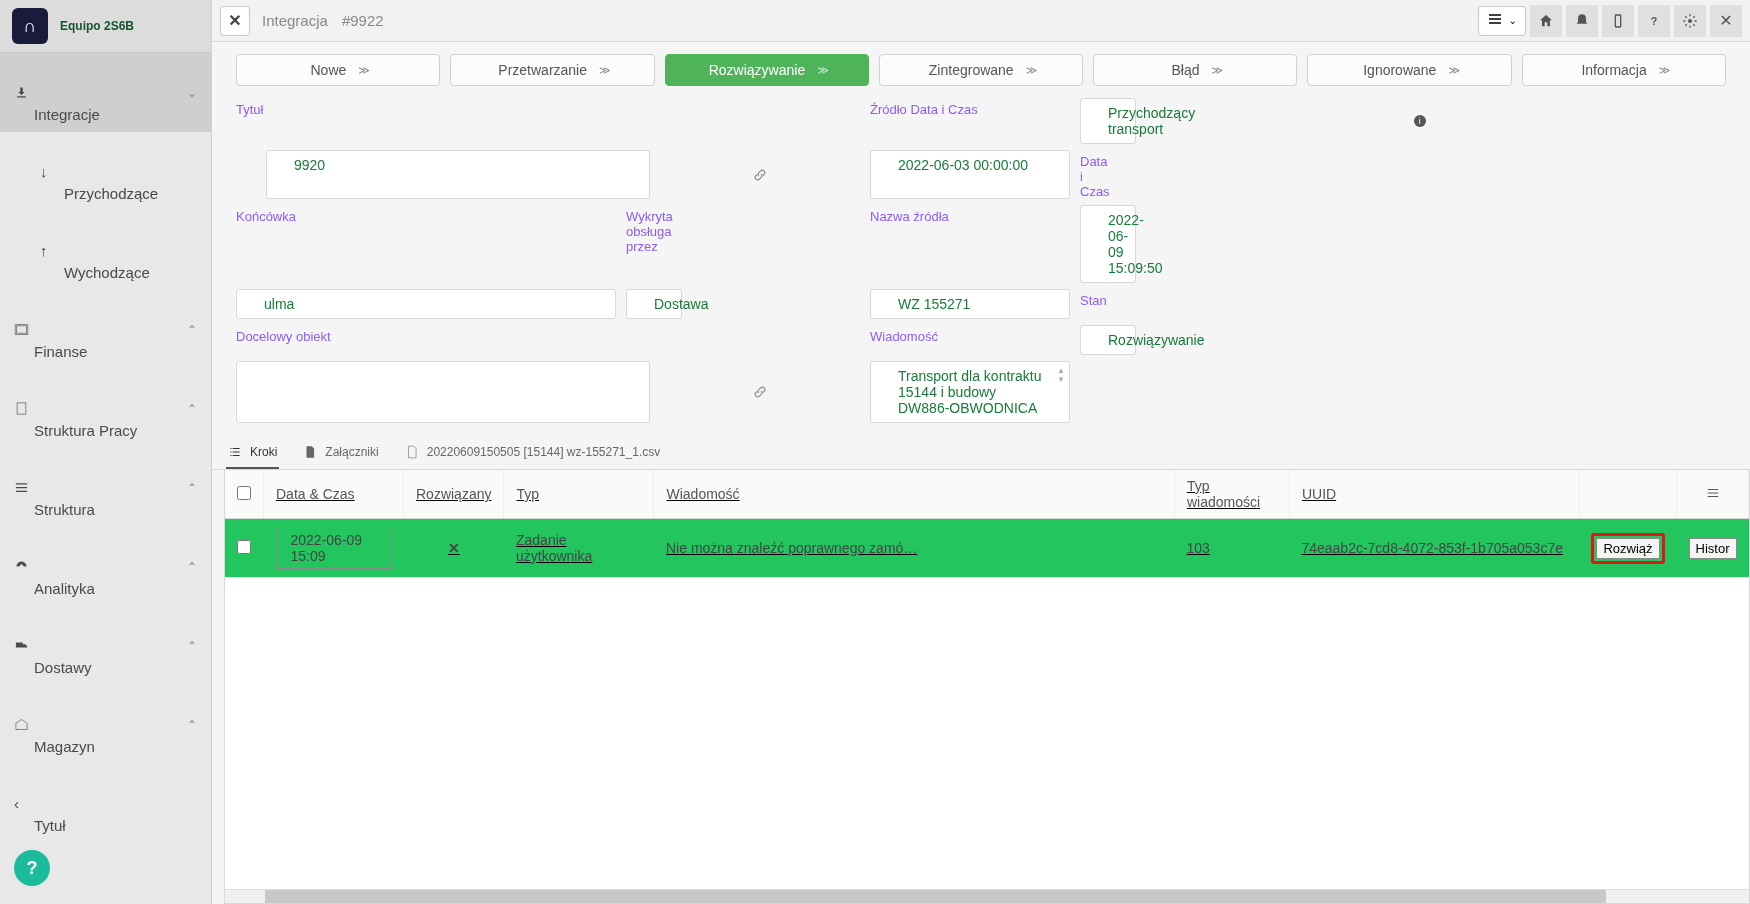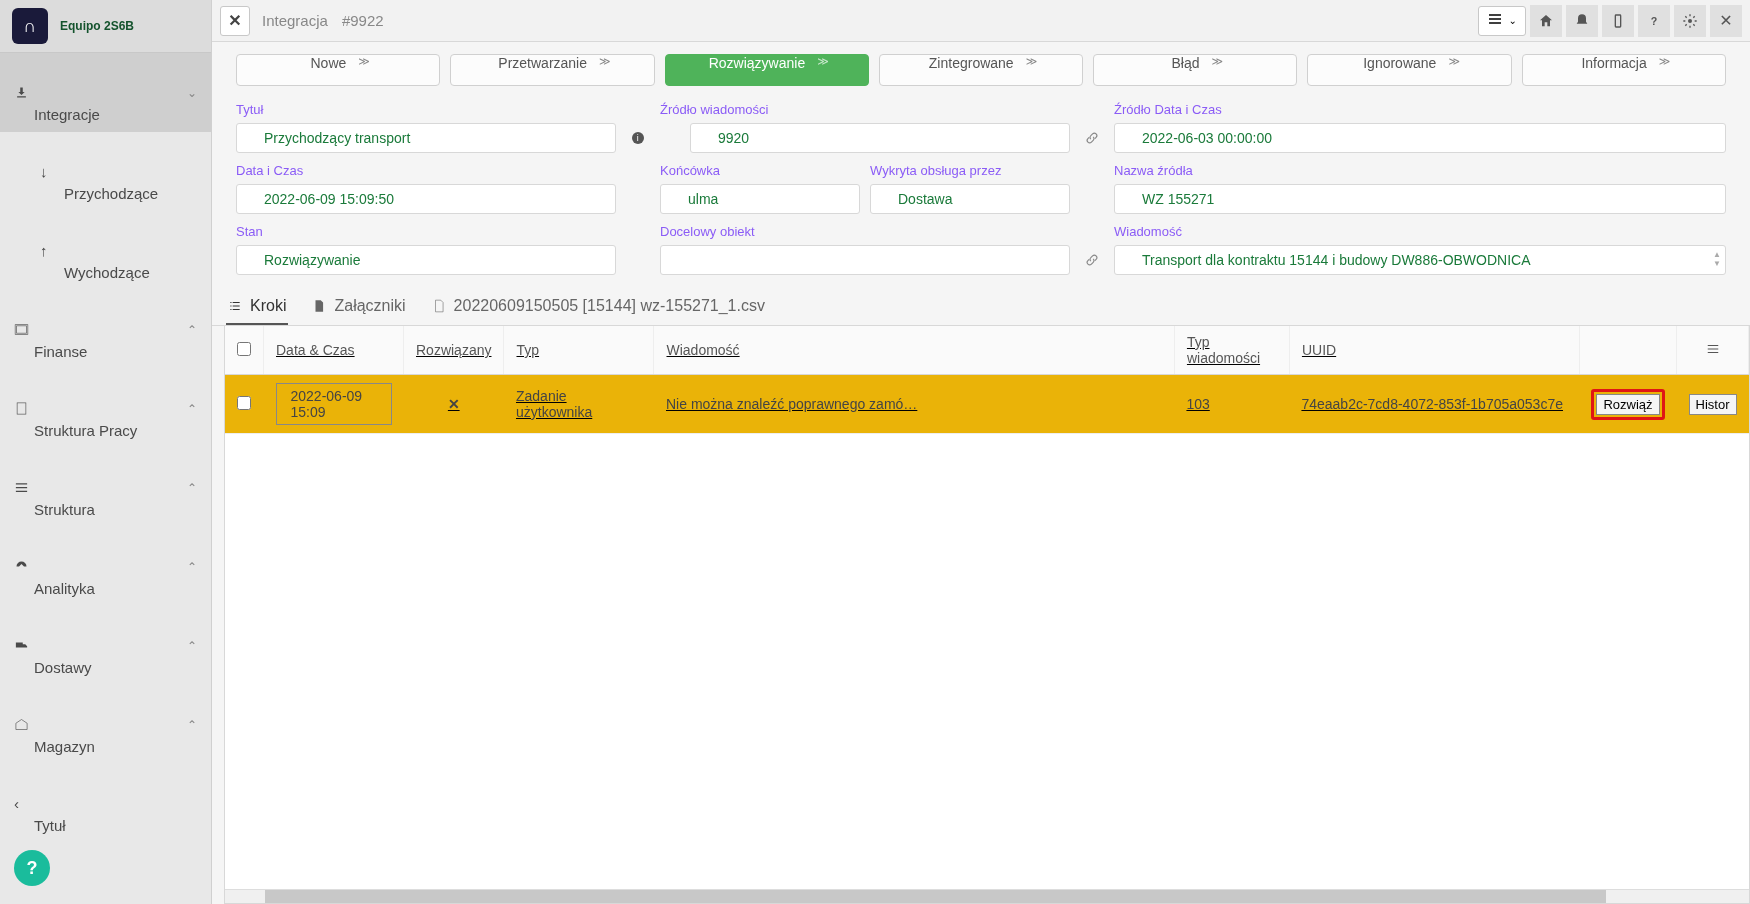--- a/index.html
+++ b/index.html
@@ -35,7 +35,7 @@
 
 
 .status-row { display:flex; gap:10px; padding: 12px 24px; flex-wrap:wrap; }
-.status-pill { flex:1; min-width:140px; height:32px; border:1px solid #d0d0d0; border-radius:4px; background:#fcfcfc; display:flex; align-items:flex-start; justify-content:center; gap:12px; color:#555; font-size:14px; cursor:pointer; }
+.status-pill { flex:1; min-width:140px; height:32px; border:1px solid #d0d0d0; border-radius:4px; background:#fcfcfc; display:flex; align-items:center; justify-content:center; gap:12px; color:#555; font-size:14px; cursor:pointer; }
 .status-pill.active { background:#4fb35a; color:#fff; border-color:#4fb35a; }
 .chev2 { font-size:11px; letter-spacing:-4px; opacity:.7; }
 

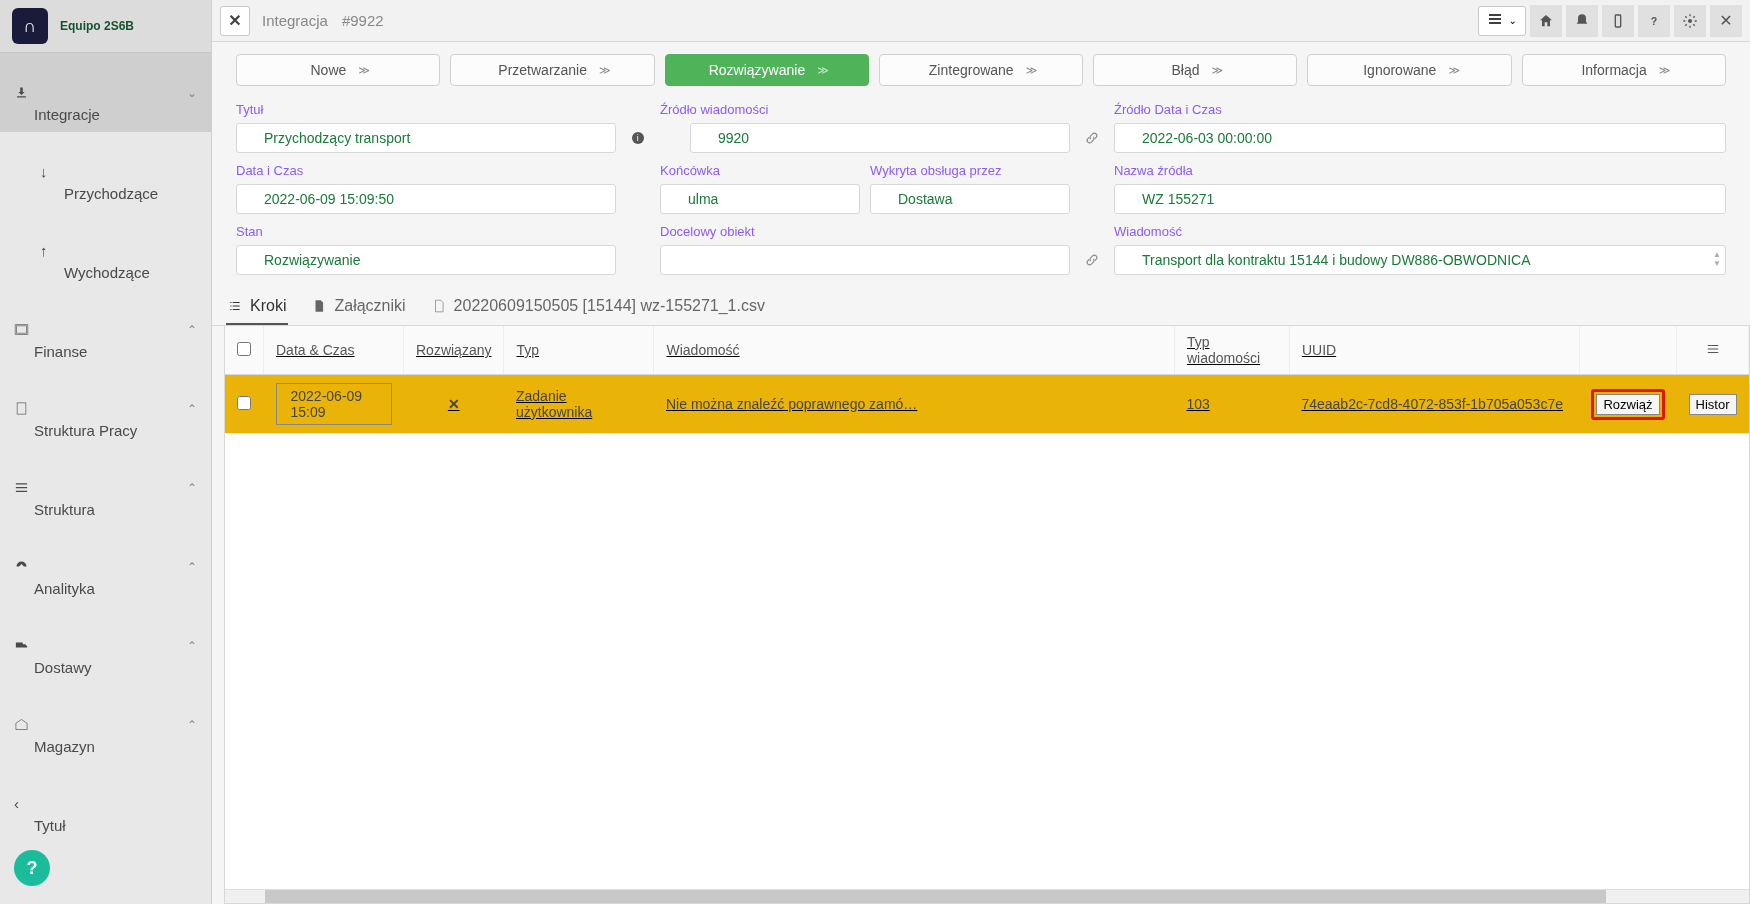--- a/index.html
+++ b/index.html
@@ -241,7 +241,6 @@
 
       <div class="lbl">Tytuł</div>
       <div></div>
-      <div class="lbl" style="grid-column: span 2;">Źródło wiadomości</div>
       <div></div>
       <div class="lbl">Źródło Data i Czas</div>
 

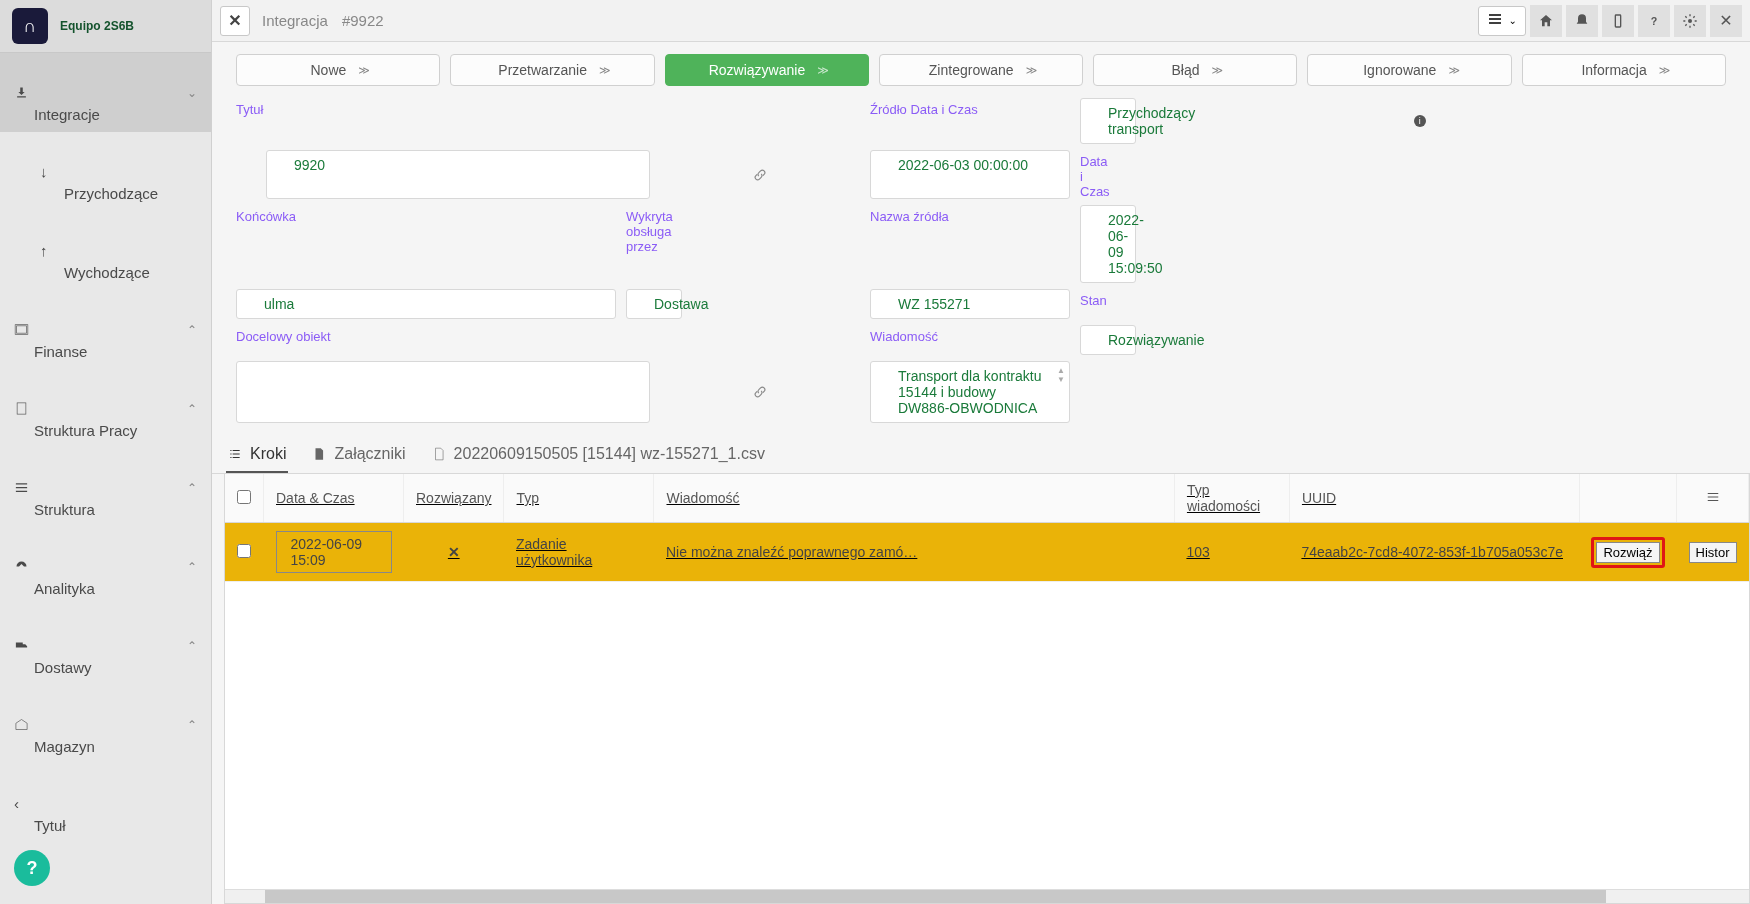--- a/index.html
+++ b/index.html
@@ -49,7 +49,7 @@
 
 
 .tabs-row { display:flex; align-items:center; gap:22px; padding: 8px 14px 0; border-bottom:1px solid #d8d8d8; }
-.tab { display:flex; align-items:center; gap:8px; padding:6px 2px 8px; color:#666; font-size:16px; cursor:pointer; border-bottom:2px solid transparent;}
+.tab { display:flex; align-items:flex-end; gap:8px; padding:6px 2px 8px; color:#666; font-size:12px; cursor:pointer; border-bottom:2px solid transparent;}
 .tab.active { color:#333; border-bottom-color:#555; }
 .tab-icon { display:inline-flex; }
 

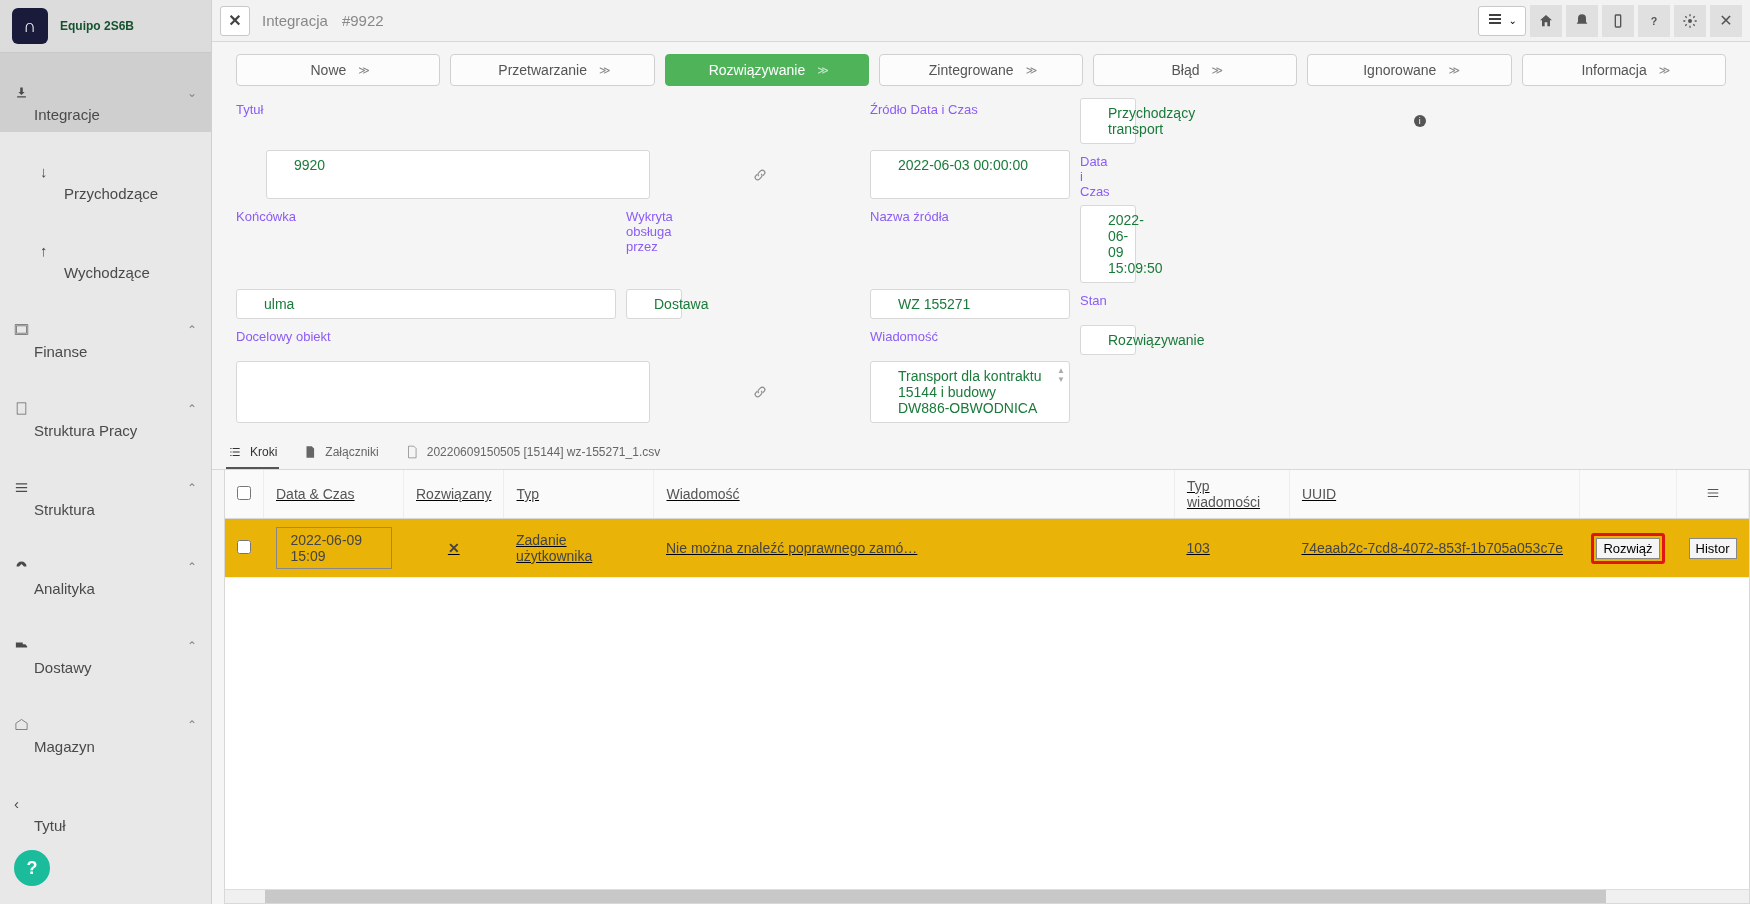--- a/index.html
+++ b/index.html
@@ -58,7 +58,7 @@
 table { border-collapse:collapse; width:100%; font-size:14px; }
 th { text-align:left; font-weight:400; color:#555; padding:8px 12px; border-bottom:1px solid #d8d8d8; border-right:1px solid #eee; background:#fafafa; }
 td { padding:8px 12px; border-bottom:1px solid #eee; color:#444; }
-tr.row-pink td { background:#eab308; }
+tr.row-pink td { background:#22c55e; }
 .cell-date { border:1px solid #888; padding:4px 14px; display:inline-block; }
 .btn-sm { border:1px solid #888; background:#f5f5f5; padding:2px 6px; font-size:13px; cursor:pointer; }
 .hl-red { border:3px solid #e01515; border-radius:3px; padding:2px; display:inline-block; }

